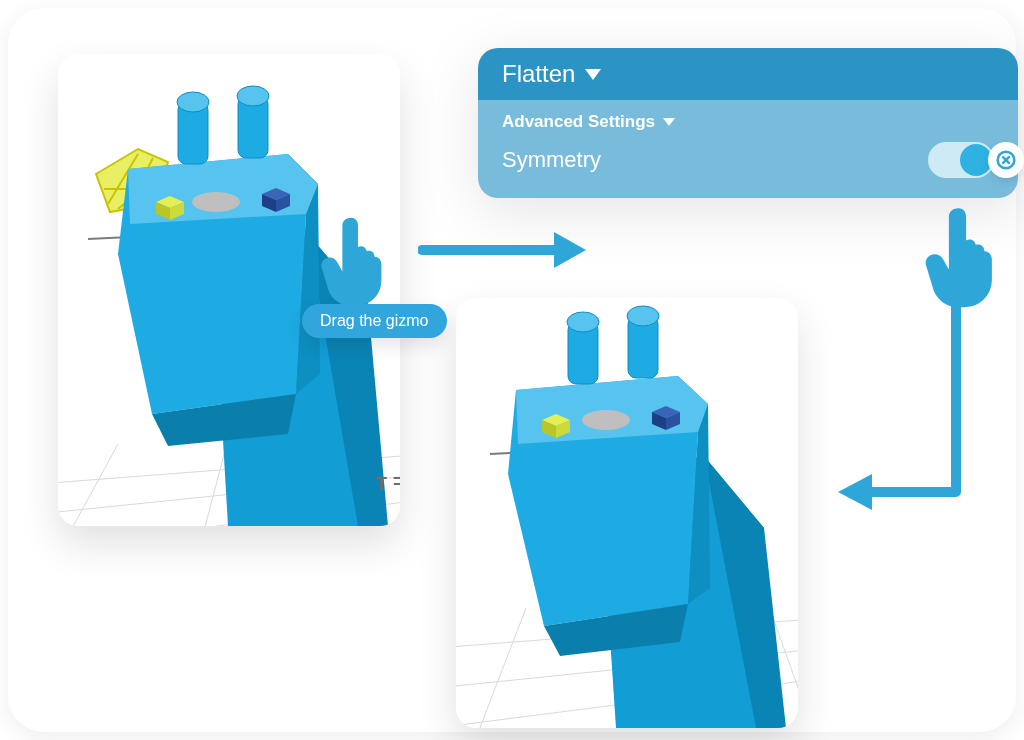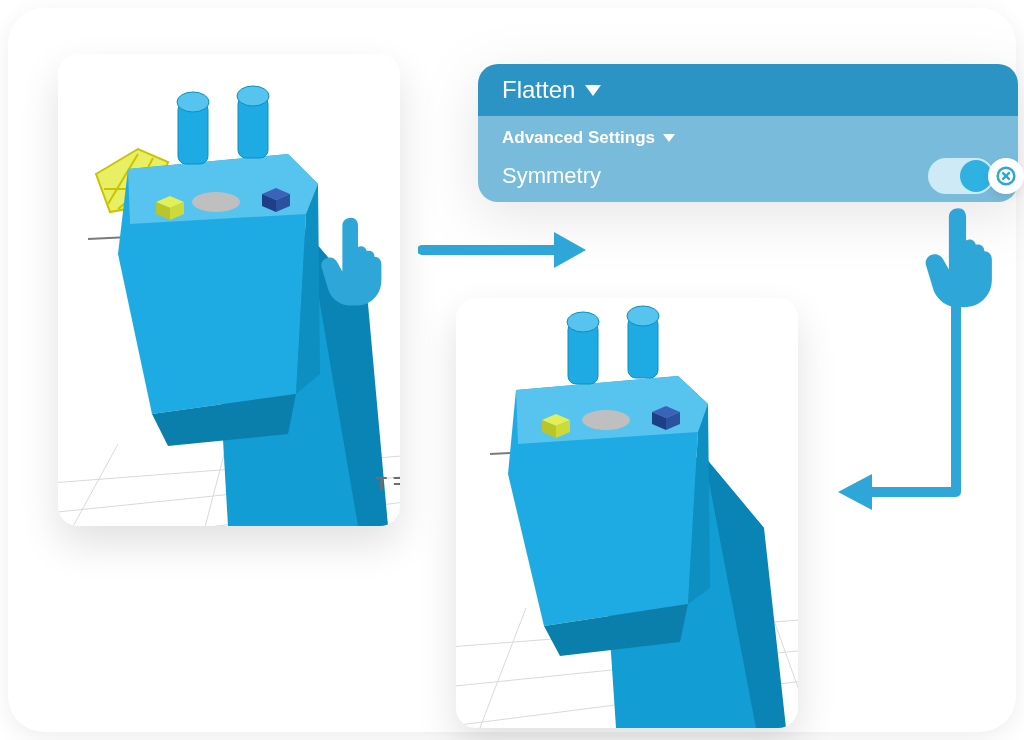--- a/index.html
+++ b/index.html
@@ -35,7 +35,7 @@
   
   .panel {
     position: absolute;
-    left: 470px; top: 56px; width: 540px; height: 146px;
+    left: 470px; top: 40px; width: 540px; height: 146px;
     border-radius: 20px 20px 20px 20px;
     overflow: visible;
     filter: drop-shadow(0 14px 28px rgba(0,0,0,.1));

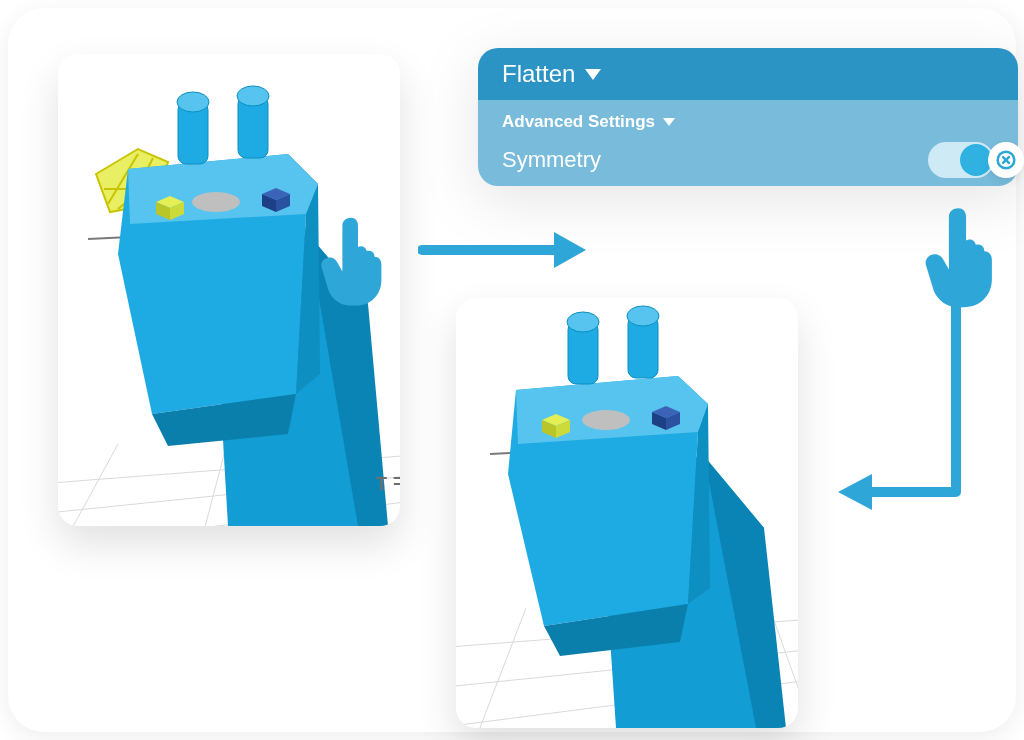--- a/index.html
+++ b/index.html
@@ -51,7 +51,7 @@
   .panel .body {
     background: #78bbda;
     border-radius: 0 0 20px 20px;
-    padding: 8px 24px 8px;
+    padding: 8px 24px 20px;
     color:#fff;
   }
   .adv-row { display:flex; align-items:center; gap:8px; font-size:17px; font-weight:600; padding:4px 0;}

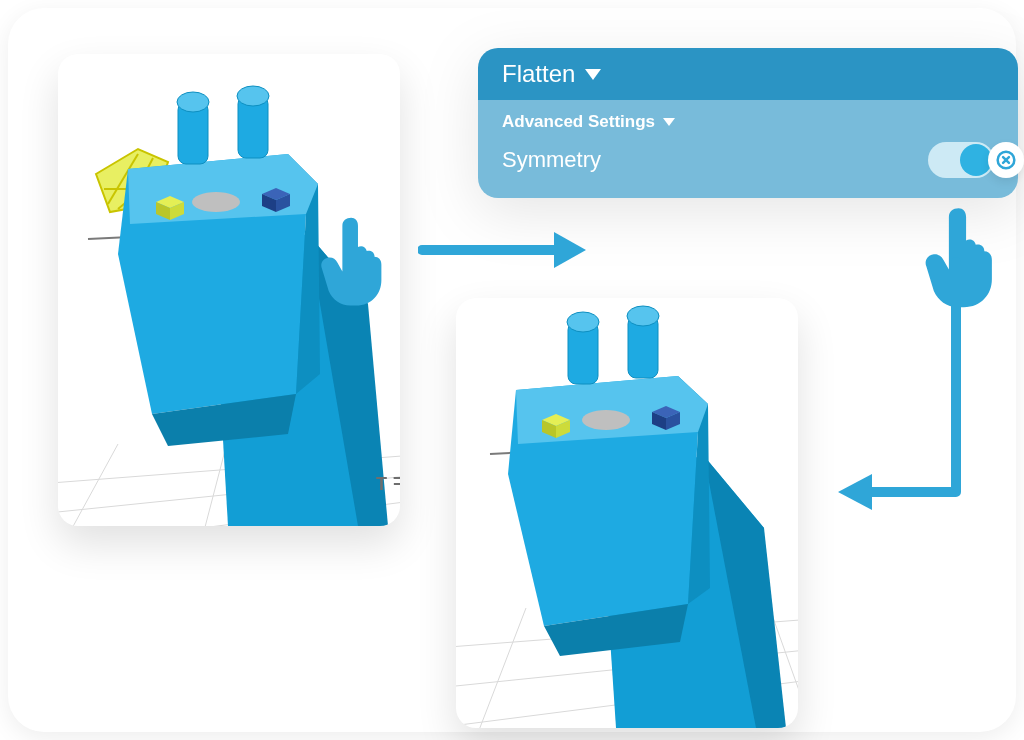--- a/index.html
+++ b/index.html
@@ -234,6 +234,9 @@
     </div>
   </div>
 
+  <div class="pill">
+    <span>Drag the gizmo</span>
+  </div>
 
   <div class="hand h1">
     <svg viewBox="0 0 80 100" width="78">

